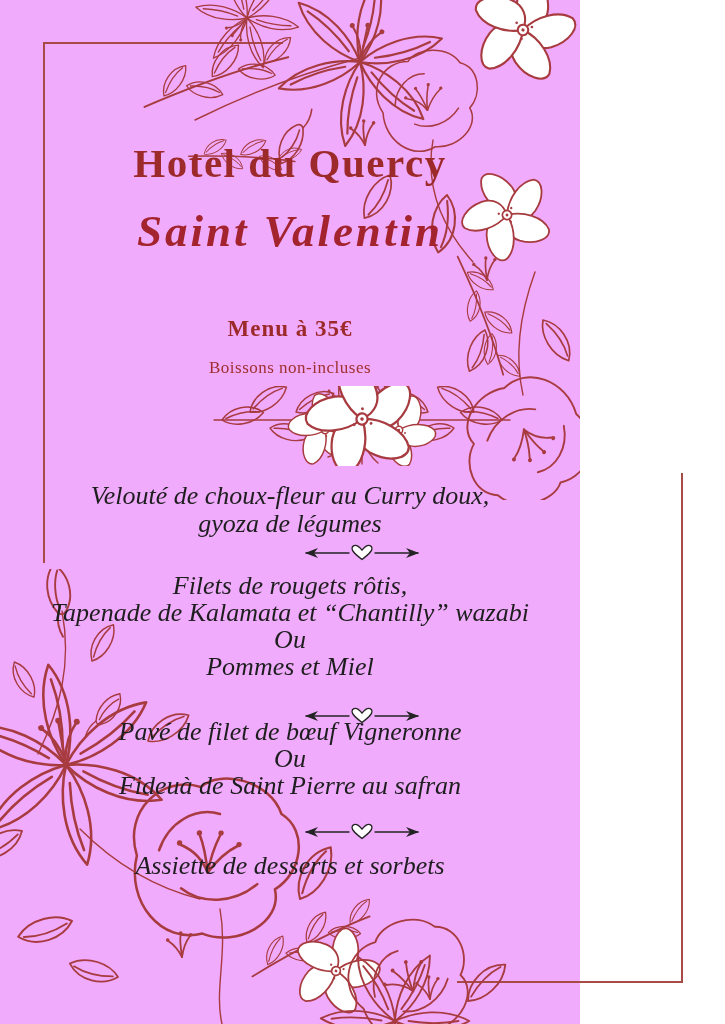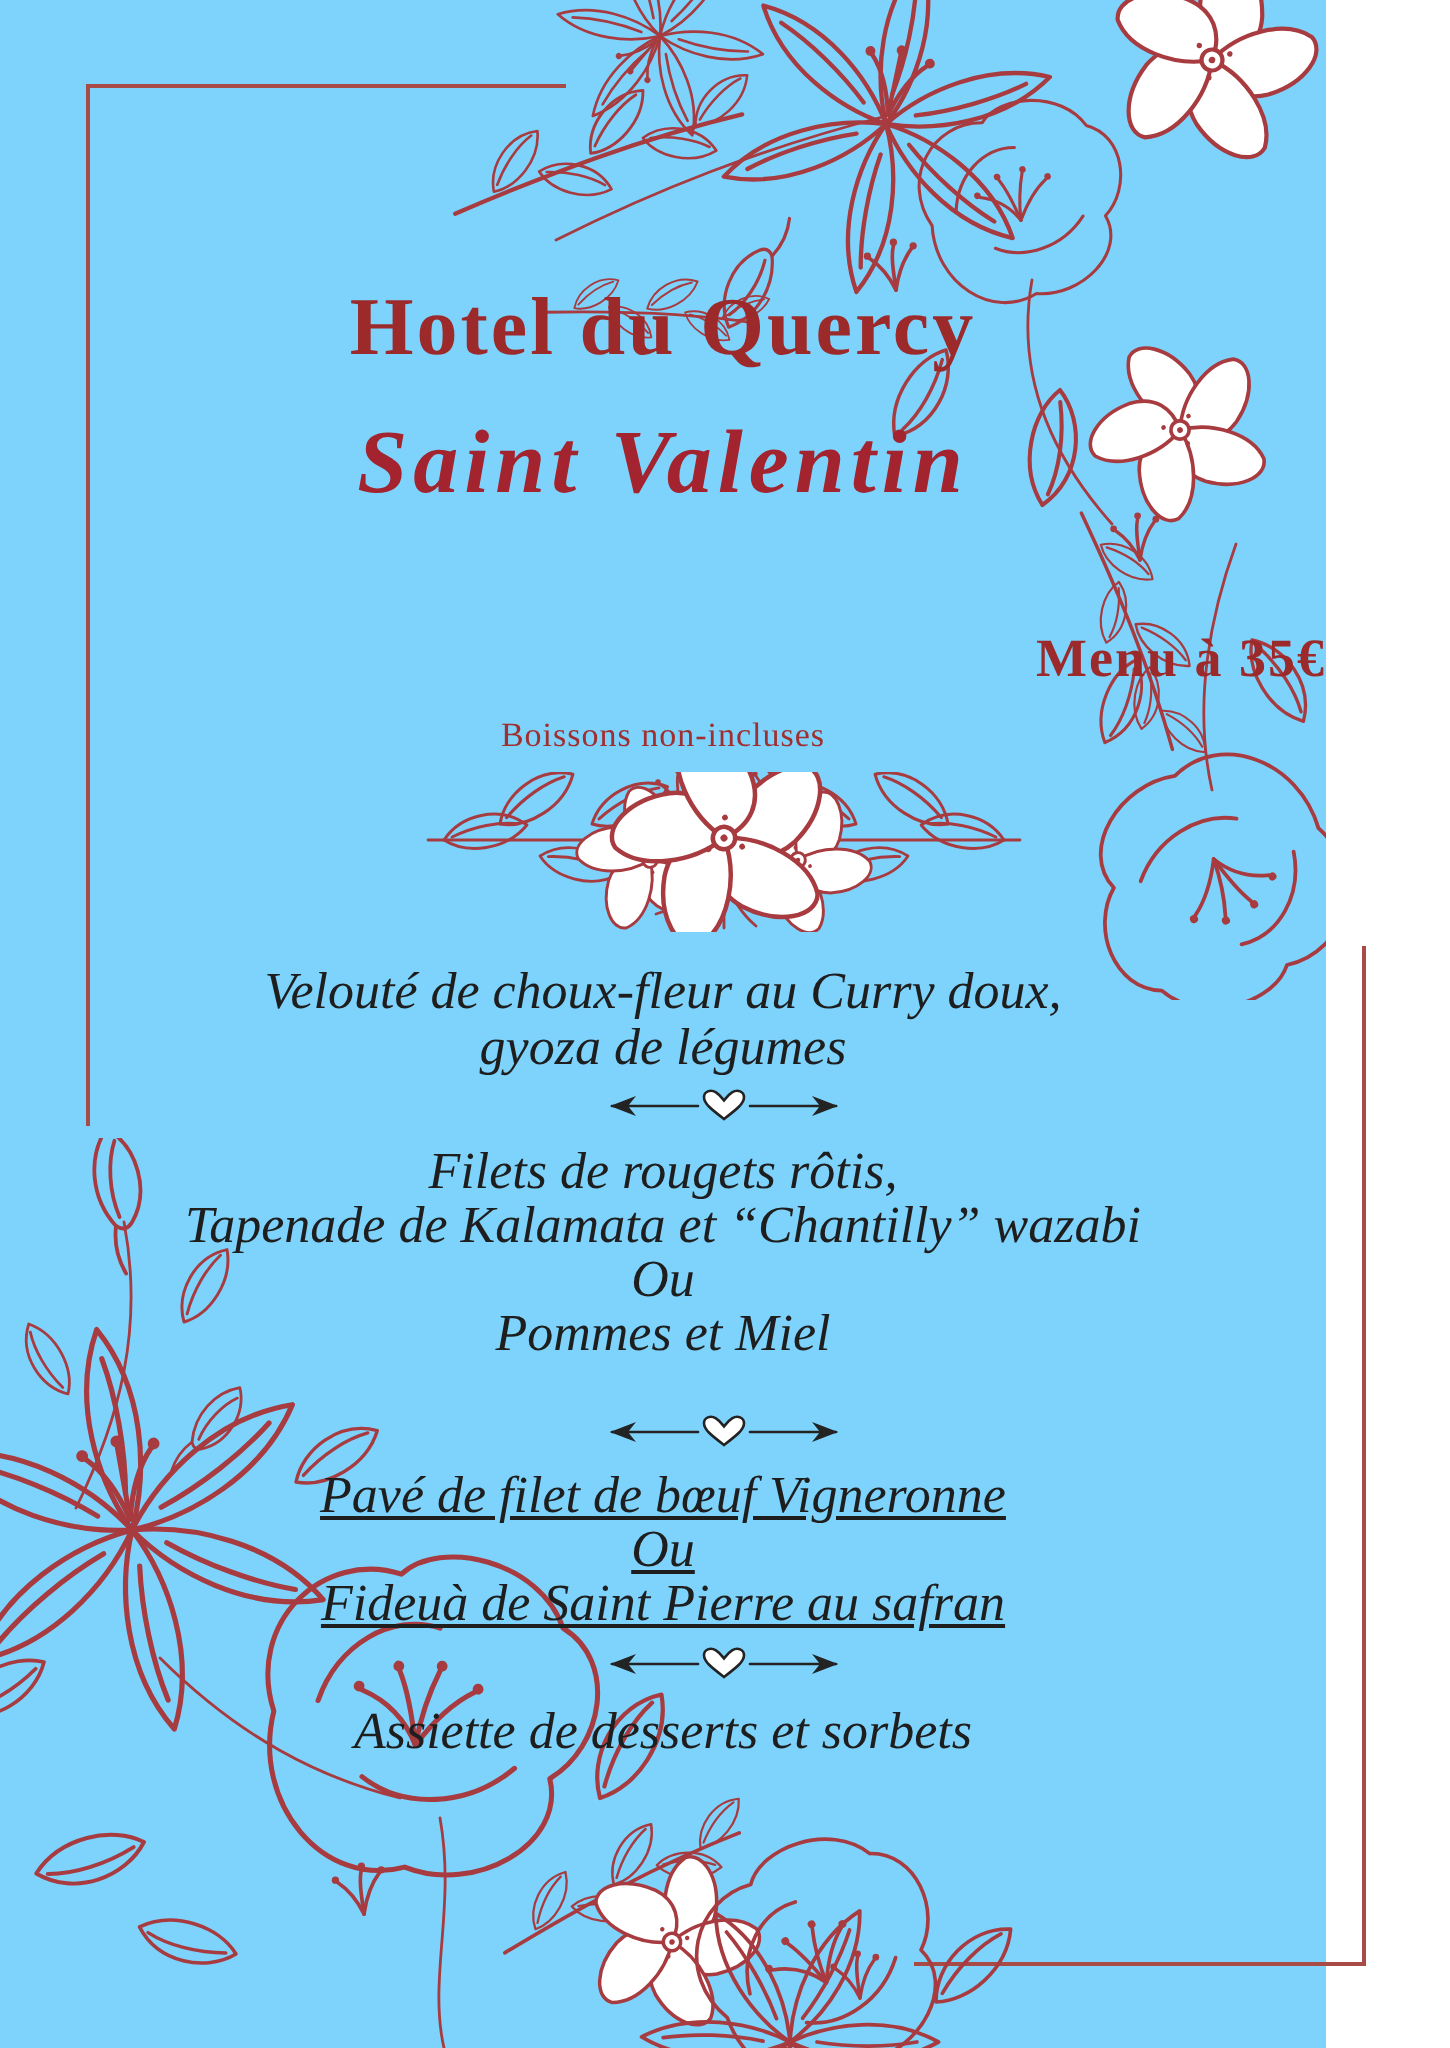--- a/index.html
+++ b/index.html
@@ -3,7 +3,7 @@
 <meta charset="utf-8">
 <style>
   html,body{margin:0;padding:0;width:725px;height:1024px;overflow:hidden;background:#ffffff;}
-  .page{position:relative;width:663px;height:1024px;background:#7dd3fc;font-family:"Liberation Serif",serif;}
+  .page{position:relative;width:580px;height:1024px;background:#f0abfc;font-family:"Liberation Serif",serif;}
 
   
   .frame{position:absolute;background:#a84a46;}

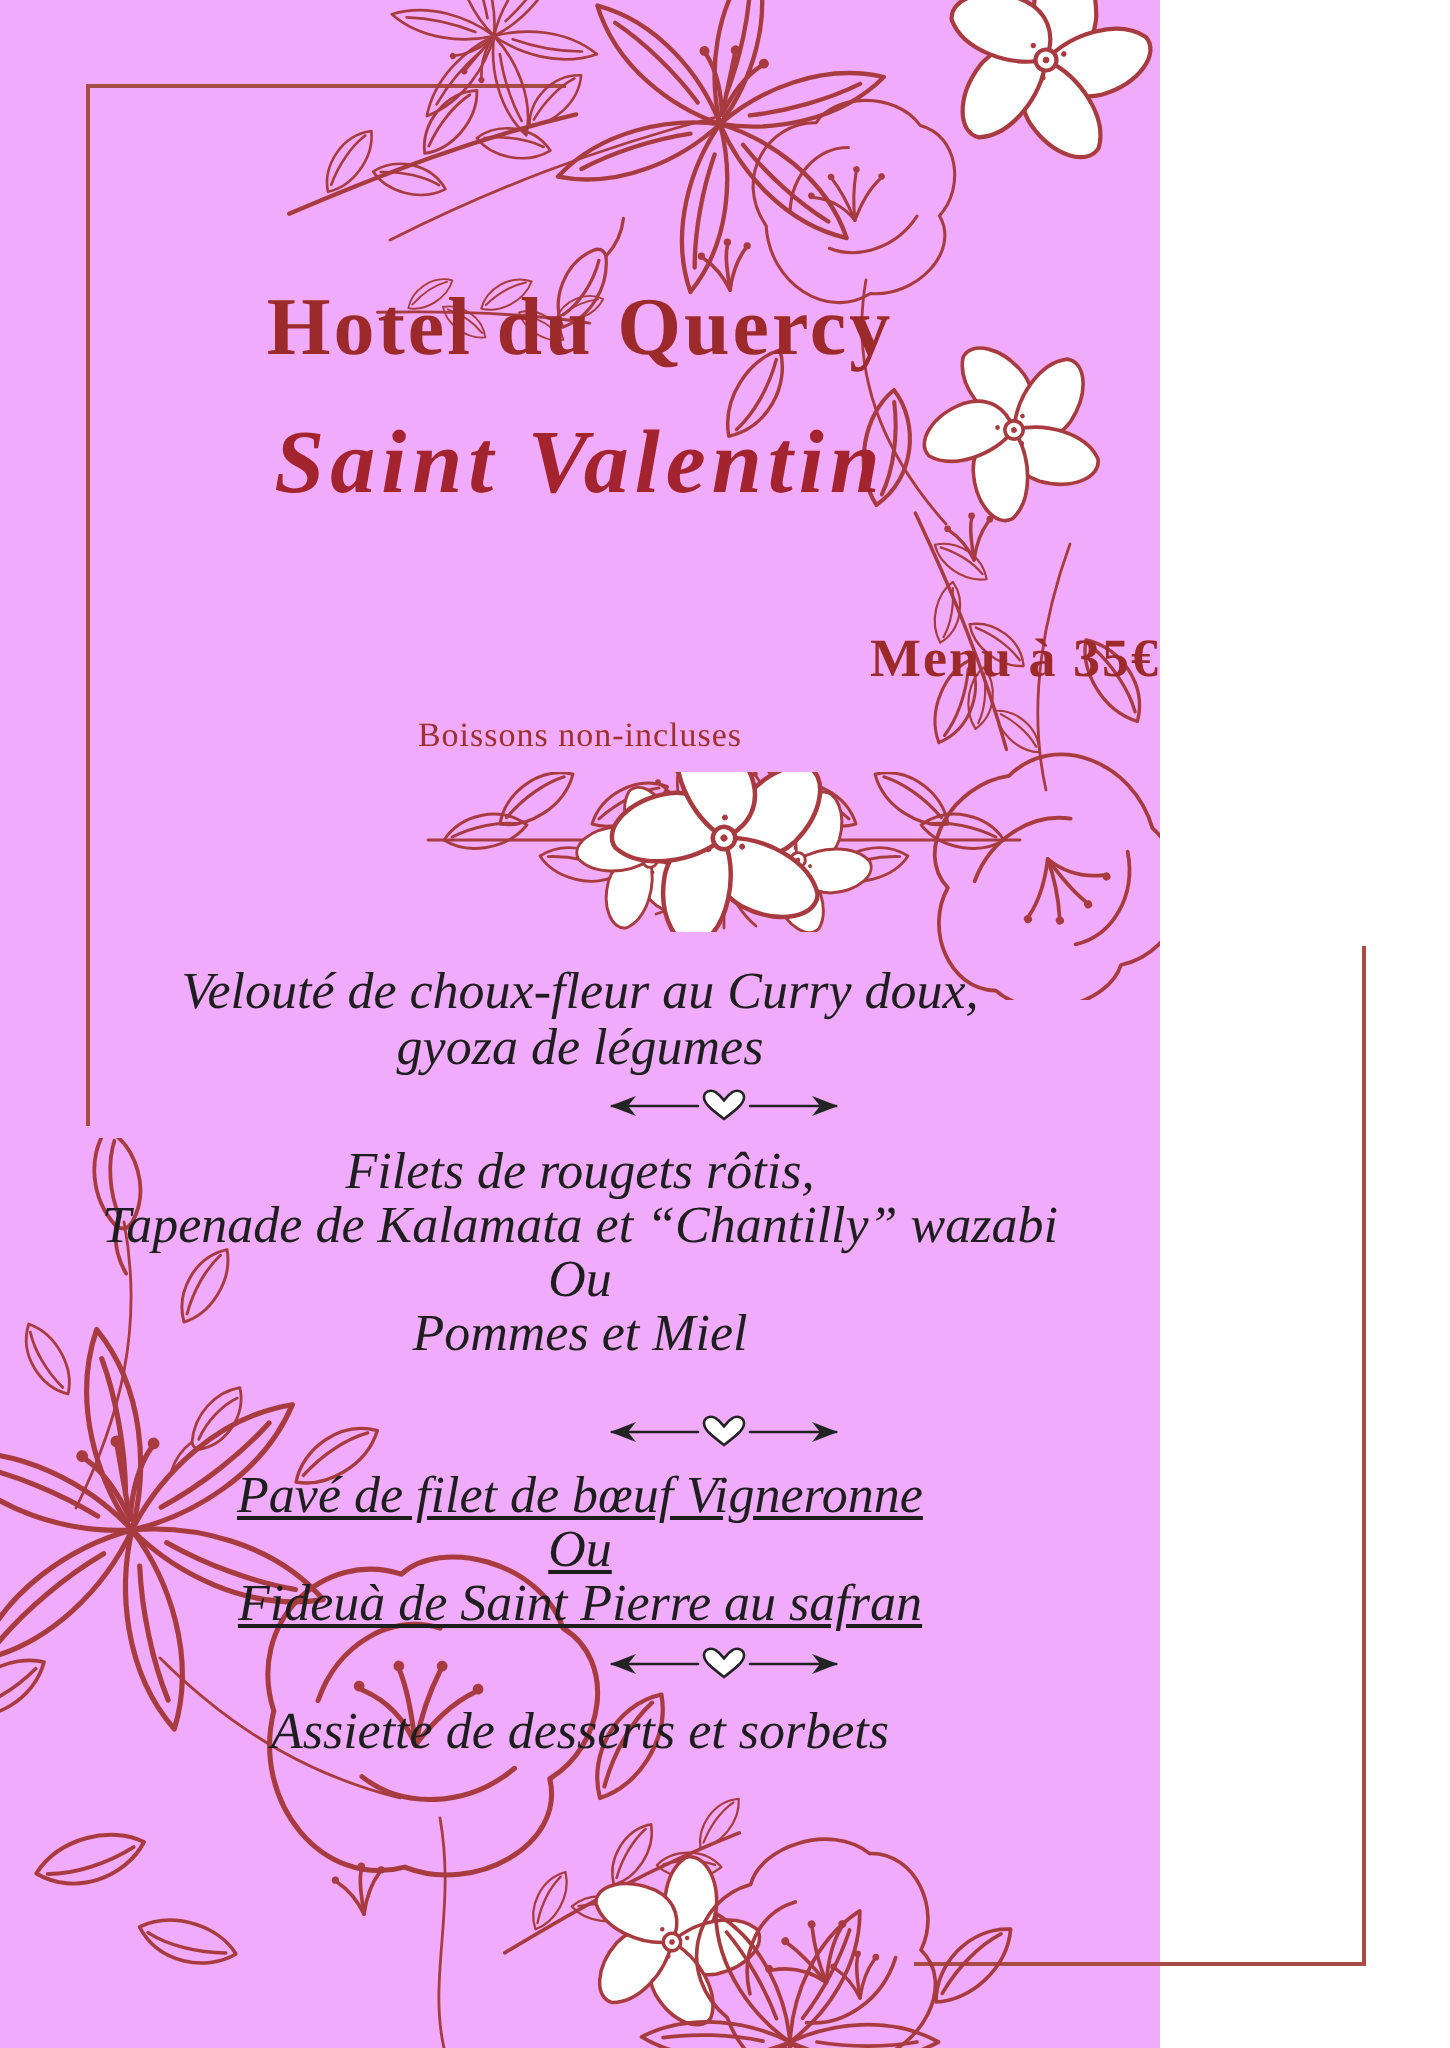--- a/index.html
+++ b/index.html
@@ -19,8 +19,8 @@
   .event{position:absolute;top:190px;left:0;width:100%;text-align:center;
     font-family:"Liberation Serif",serif;font-style:italic;font-weight:600;font-size:45px;line-height:82px;
     color:#a3242e;letter-spacing:3px;}
-  .menuprice{position:absolute;top:309px;left:0;width:100%;text-align:right;
-    font-weight:700;font-size:27px;line-height:40px;color:#9d2a2b;letter-spacing:1px;}
+  .menuprice{position:absolute;top:309px;left:0;width:100%;text-align:center;
+    font-weight:700;font-size:23px;line-height:40px;color:#9d2a2b;letter-spacing:1px;}
   .drinks{position:absolute;top:356px;left:0;width:100%;text-align:center;
     font-size:17px;line-height:24px;color:#a03030;letter-spacing:0.5px;}
 

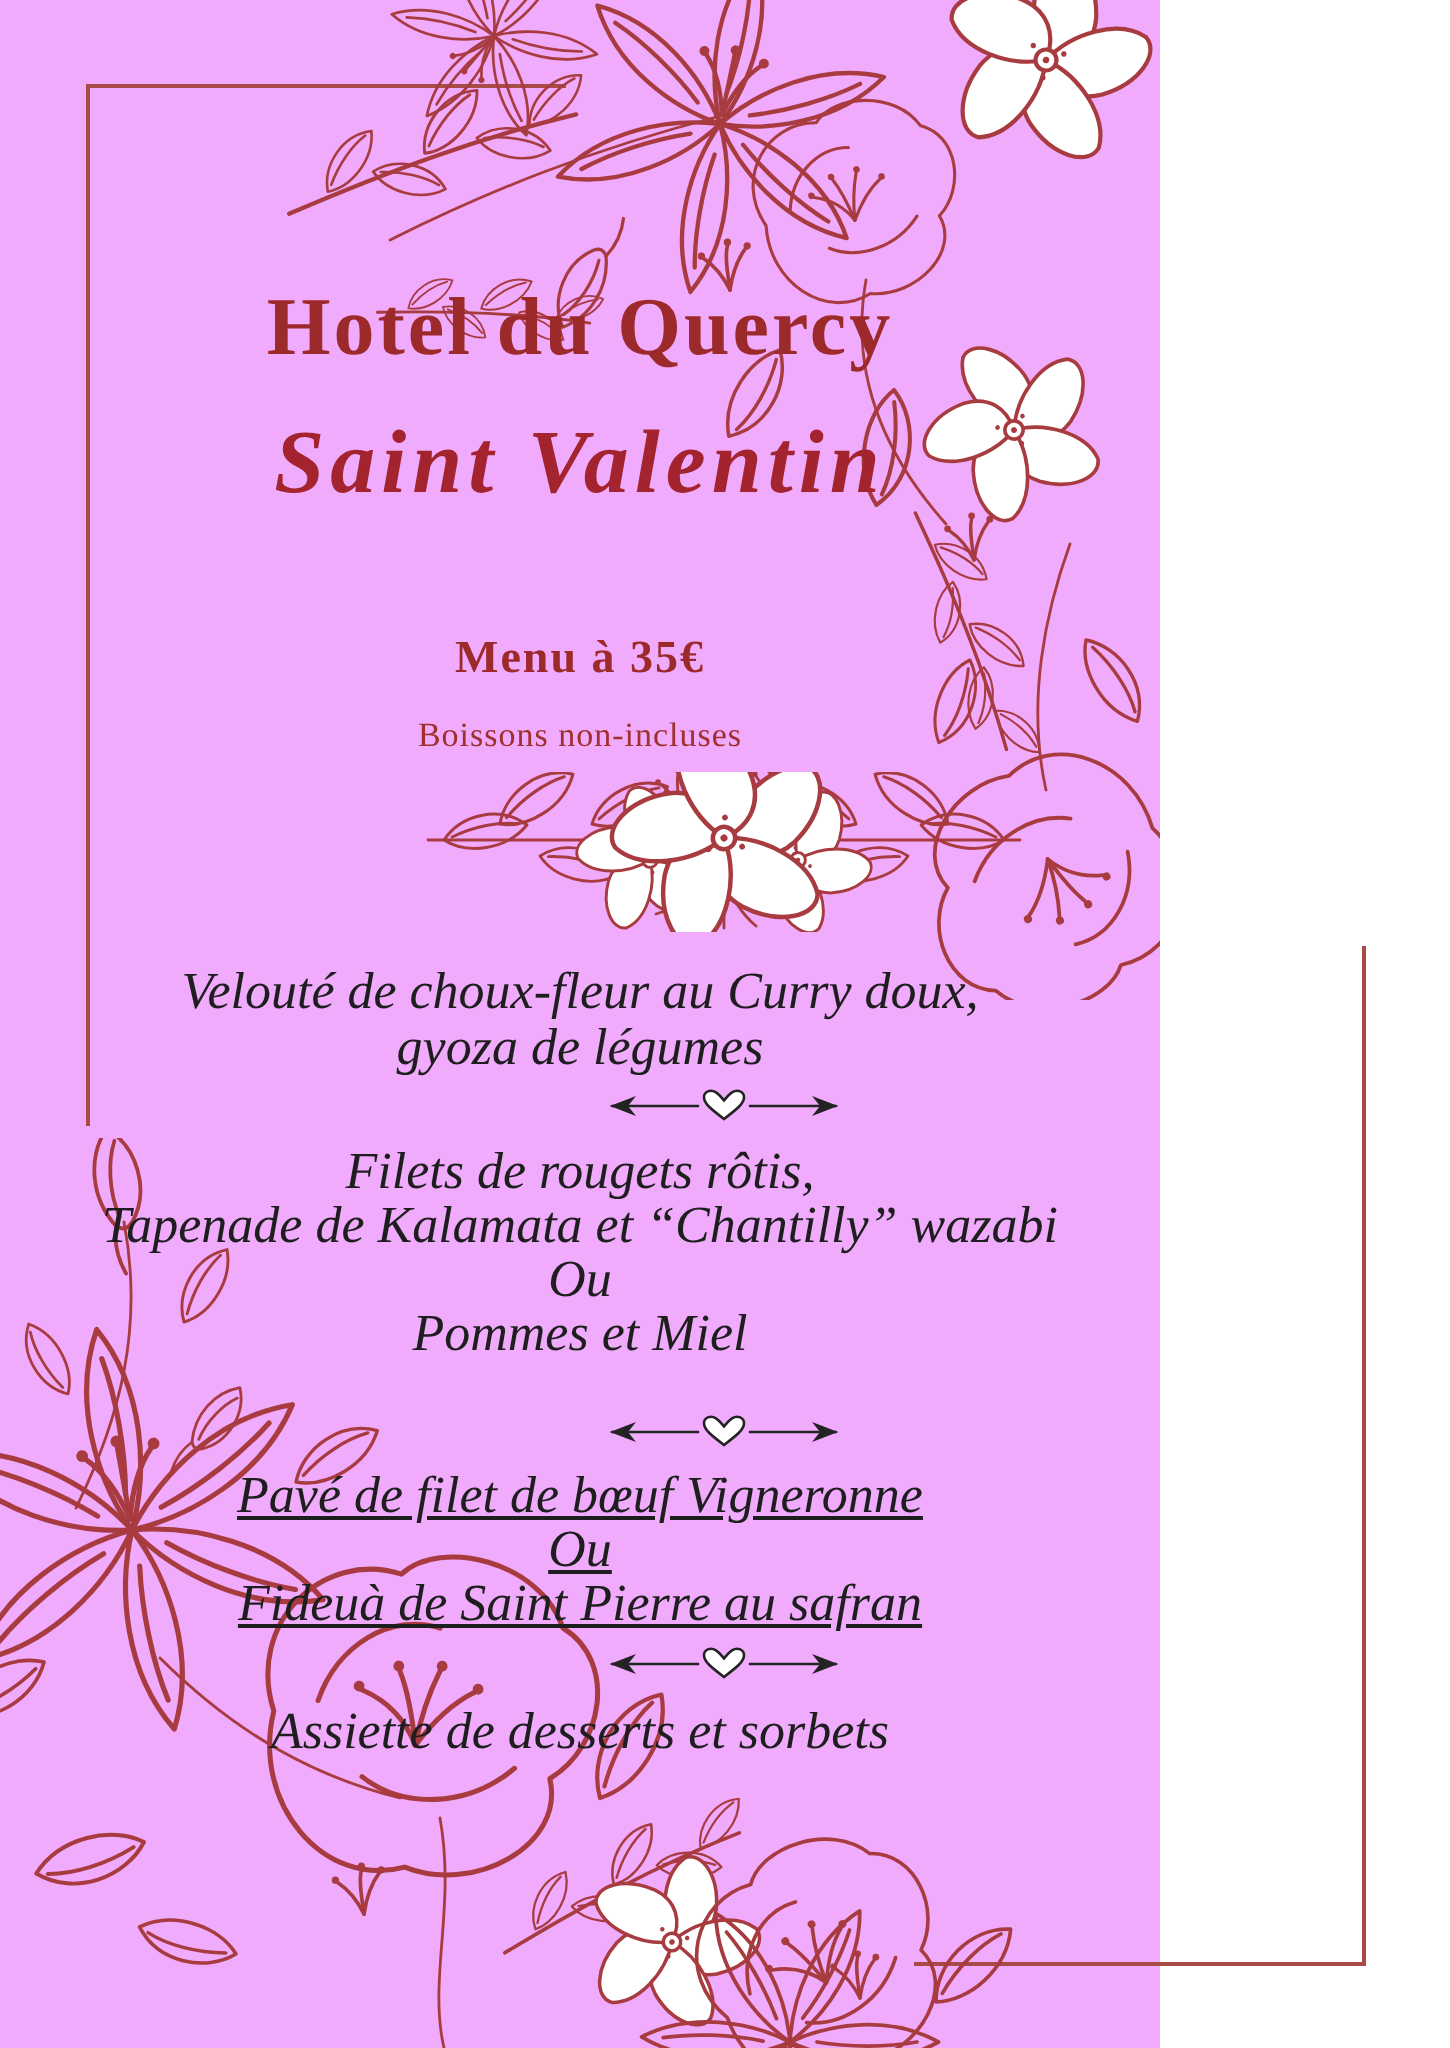--- a/index.html
+++ b/index.html
@@ -29,7 +29,7 @@
     font-family:"Liberation Serif",serif;font-style:italic;font-size:26px;line-height:27px;color:#1e1e1e;}
   .course-1{top:482px;line-height:28px;}
   .course-2{top:572px;}
-  .course-3{top:734px;text-decoration:underline;}
+  .course-3{top:718px;}
   .course-4{top:852px;}
 
   

